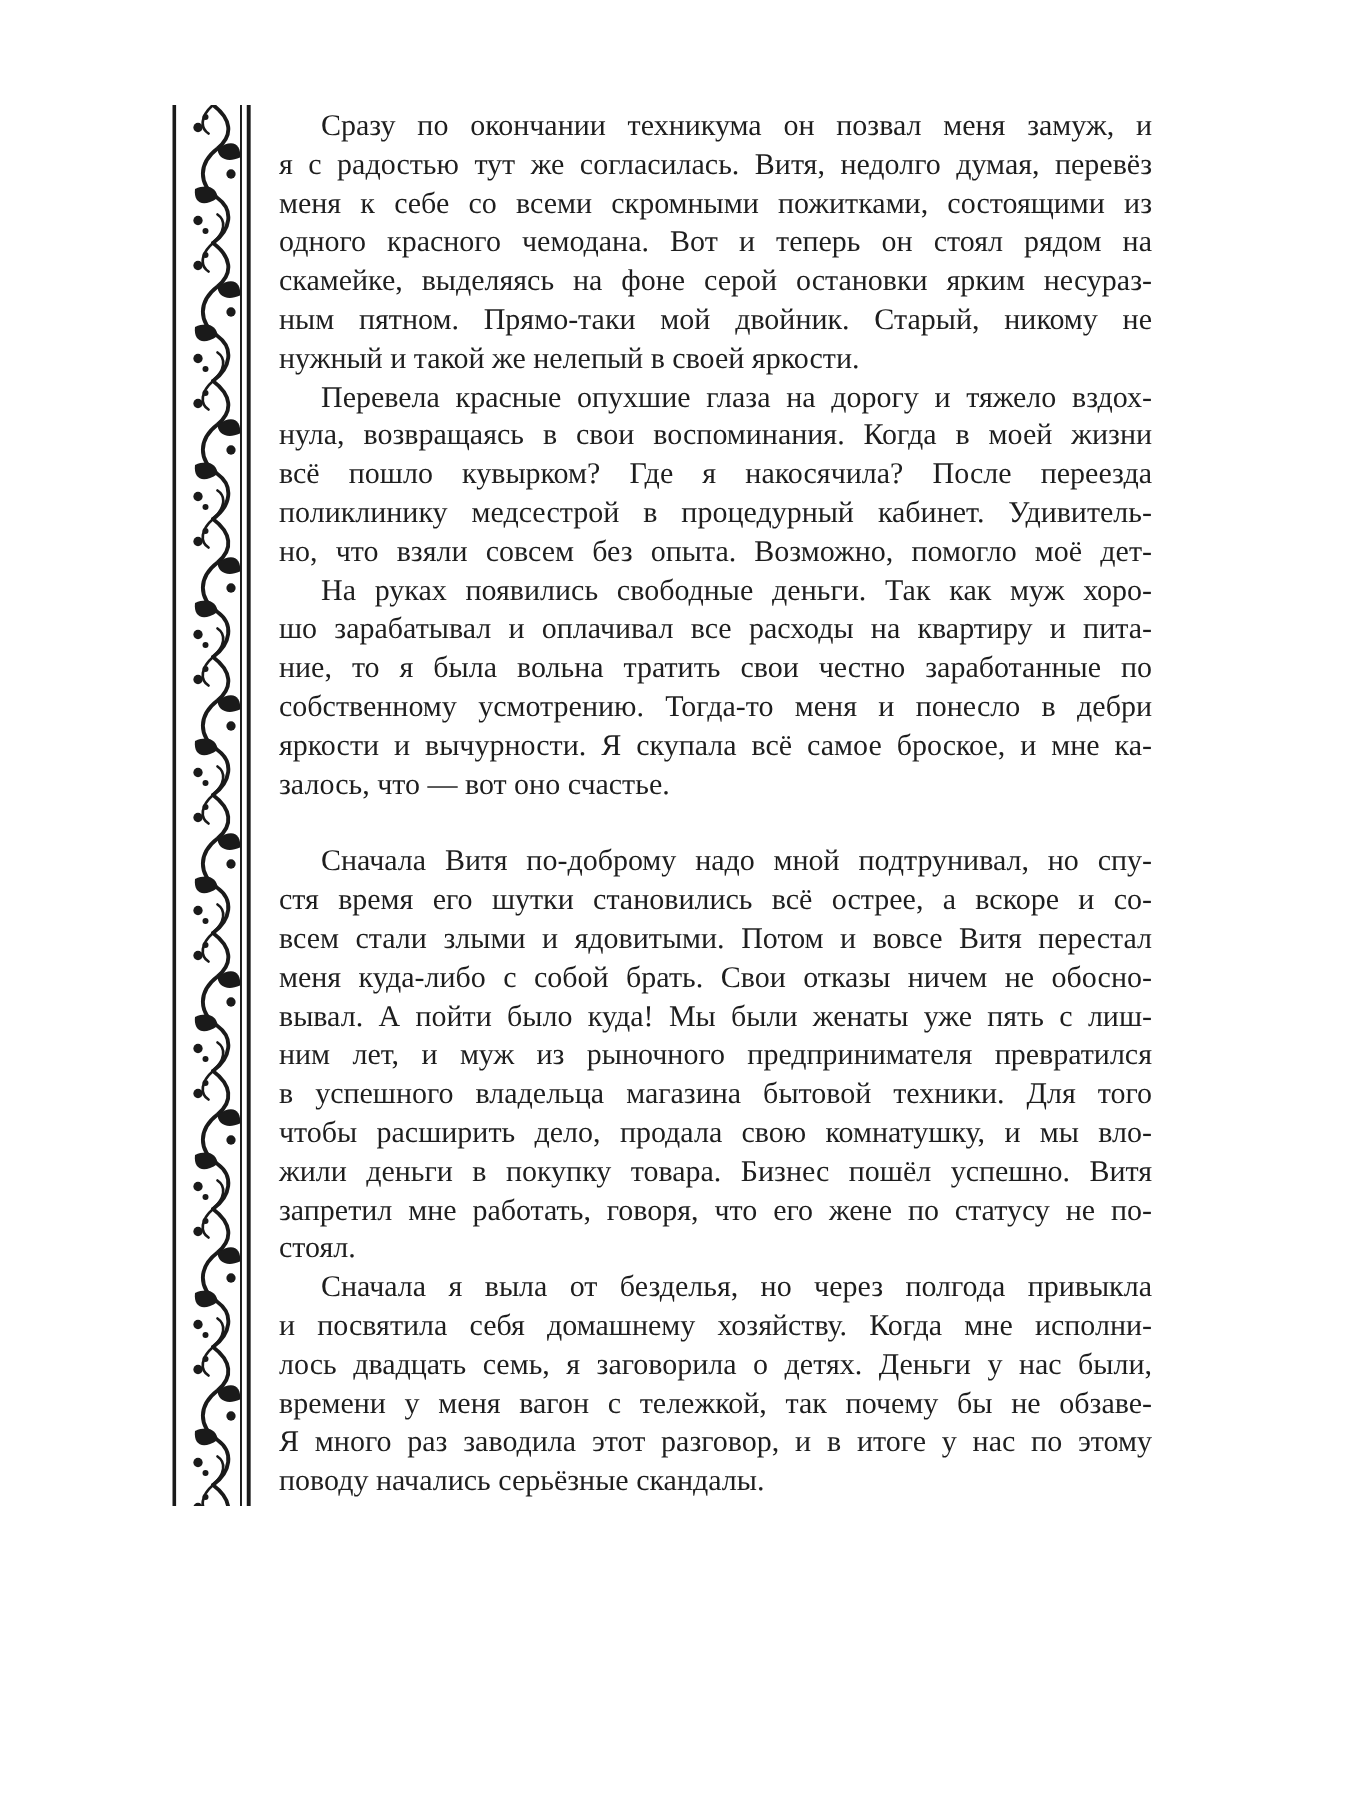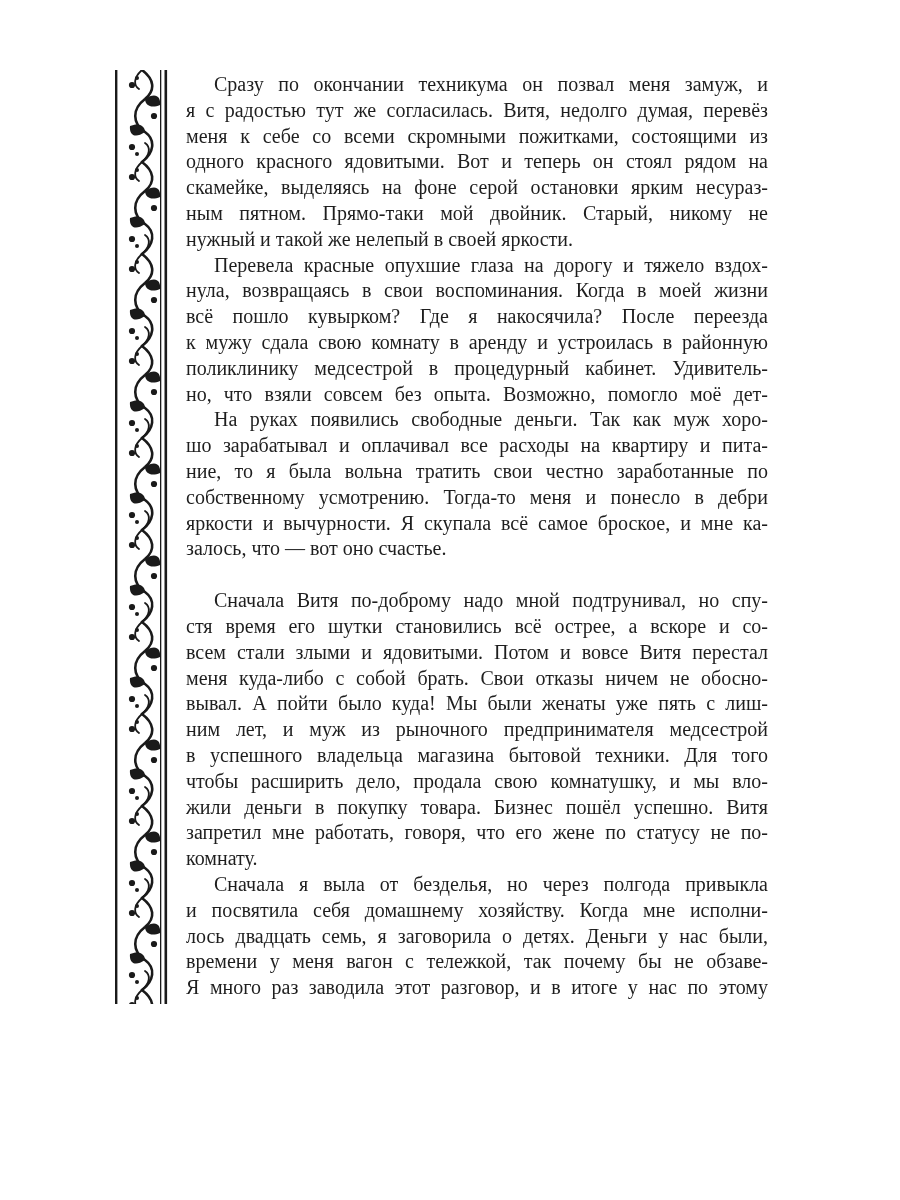--- a/index.html
+++ b/index.html
@@ -95,7 +95,7 @@
         <div class="line first">Сразу по окончании техникума он позвал меня замуж, и</div>
         <div class="line">я с радостью тут же согласилась. Витя, недолго думая, перевёз</div>
         <div class="line">меня к себе со всеми скромными пожитками, состоящими из</div>
-        <div class="line">одного красного ядовитыми. Вот и теперь он стоял рядом на</div>
+        <div class="line">одного красного чемодана. Вот и теперь он стоял рядом на</div>
         <div class="line">скамейке, выделяясь на фоне серой остановки ярким несураз-</div>
         <div class="line">ным пятном. Прямо-таки мой двойник. Старый, никому не</div>
         <div class="line last">нужный и такой же нелепый в своей яркости.</div>

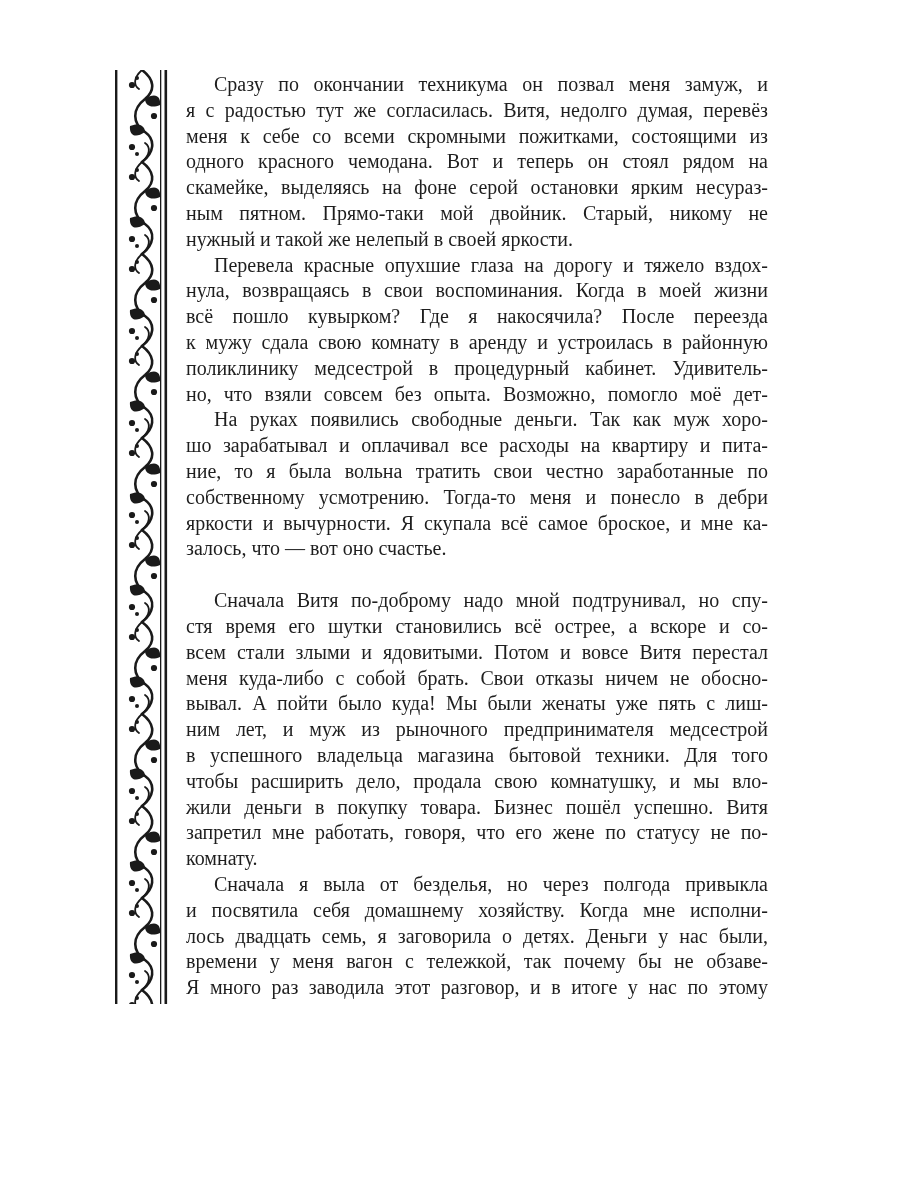--- a/index.html
+++ b/index.html
@@ -104,7 +104,6 @@
         <div class="line first">Перевела красные опухшие глаза на дорогу и тяжело вздох-</div>
         <div class="line">нула, возвращаясь в свои воспоминания. Когда в моей жизни</div>
         <div class="line">всё пошло кувырком? Где я накосячила? После переезда</div>
-        <div class="line">к мужу сдала свою комнату в аренду и устроилась в районную</div>
         <div class="line">поликлинику медсестрой в процедурный кабинет. Удивитель-</div>
         <div class="line">но, что взяли совсем без опыта. Возможно, помогло моё дет-</div>
       </div>

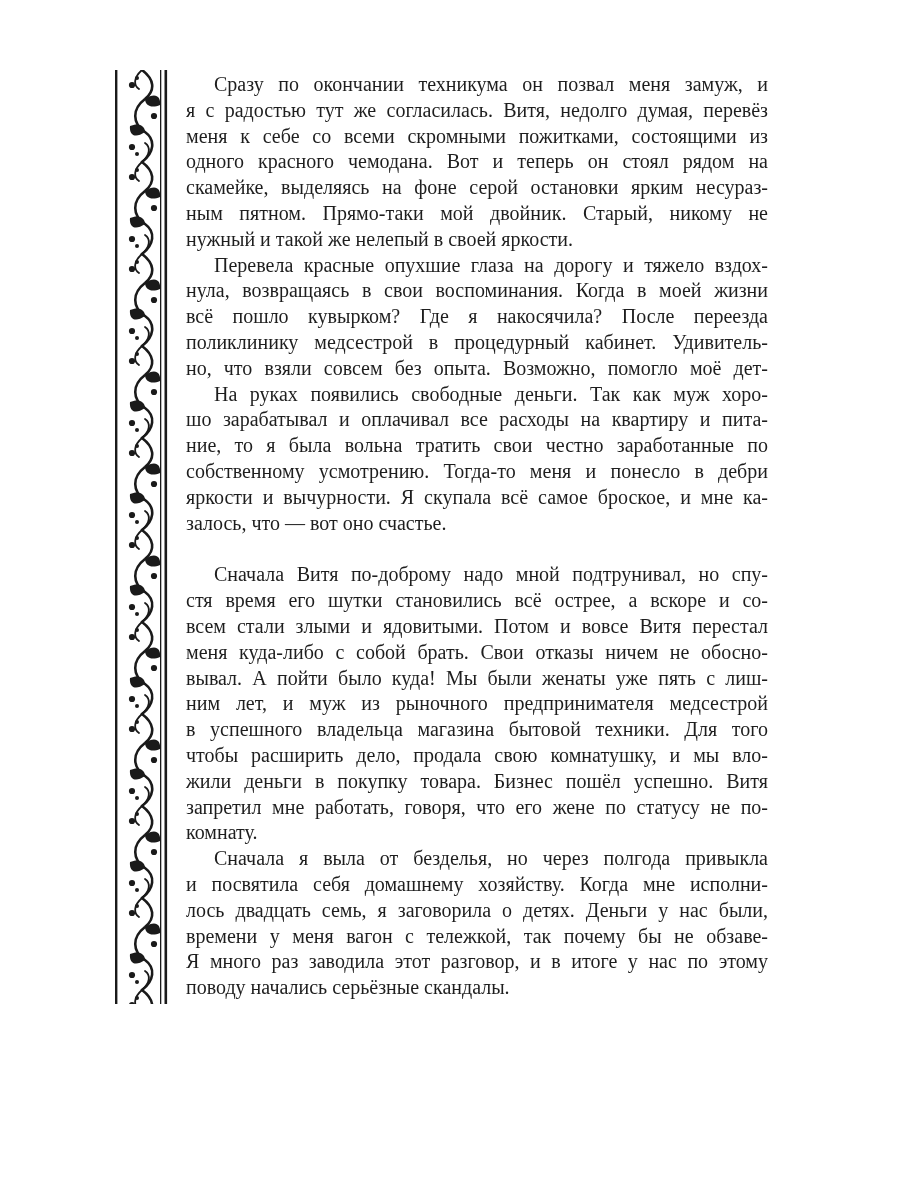--- a/index.html
+++ b/index.html
@@ -121,7 +121,7 @@
         <div class="line">всем стали злыми и ядовитыми. Потом и вовсе Витя перестал</div>
         <div class="line">меня куда-либо с собой брать. Свои отказы ничем не обосно-</div>
         <div class="line">вывал. А пойти было куда! Мы были женаты уже пять с лиш-</div>
-        <div class="line">ним лет, и муж из рыночного предпринимателя медсестрой</div>
+        <div class="line">ним лет, и муж из рыночного предпринимателя превратился</div>
         <div class="line">в успешного владельца магазина бытовой техники. Для того</div>
         <div class="line">чтобы расширить дело, продала свою комнатушку, и мы вло-</div>
         <div class="line">жили деньги в покупку товара. Бизнес пошёл успешно. Витя</div>

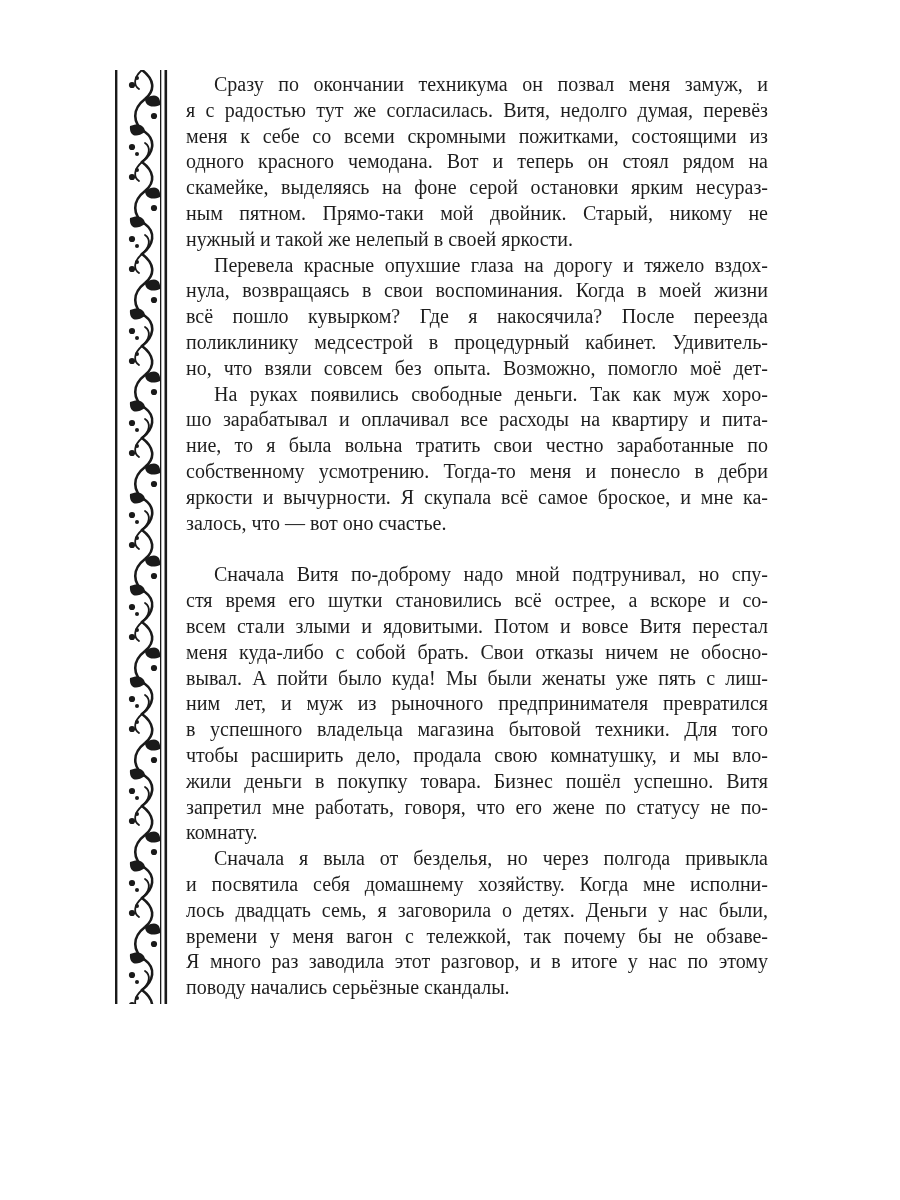--- a/index.html
+++ b/index.html
@@ -126,7 +126,7 @@
         <div class="line">чтобы расширить дело, продала свою комнатушку, и мы вло-</div>
         <div class="line">жили деньги в покупку товара. Бизнес пошёл успешно. Витя</div>
         <div class="line">запретил мне работать, говоря, что его жене по статусу не по-</div>
-        <div class="line last">комнату.</div>
+        <div class="line last">стоял.</div>
       </div>
       <div class="para">
         <div class="line first">Сначала я выла от безделья, но через полгода привыкла</div>

